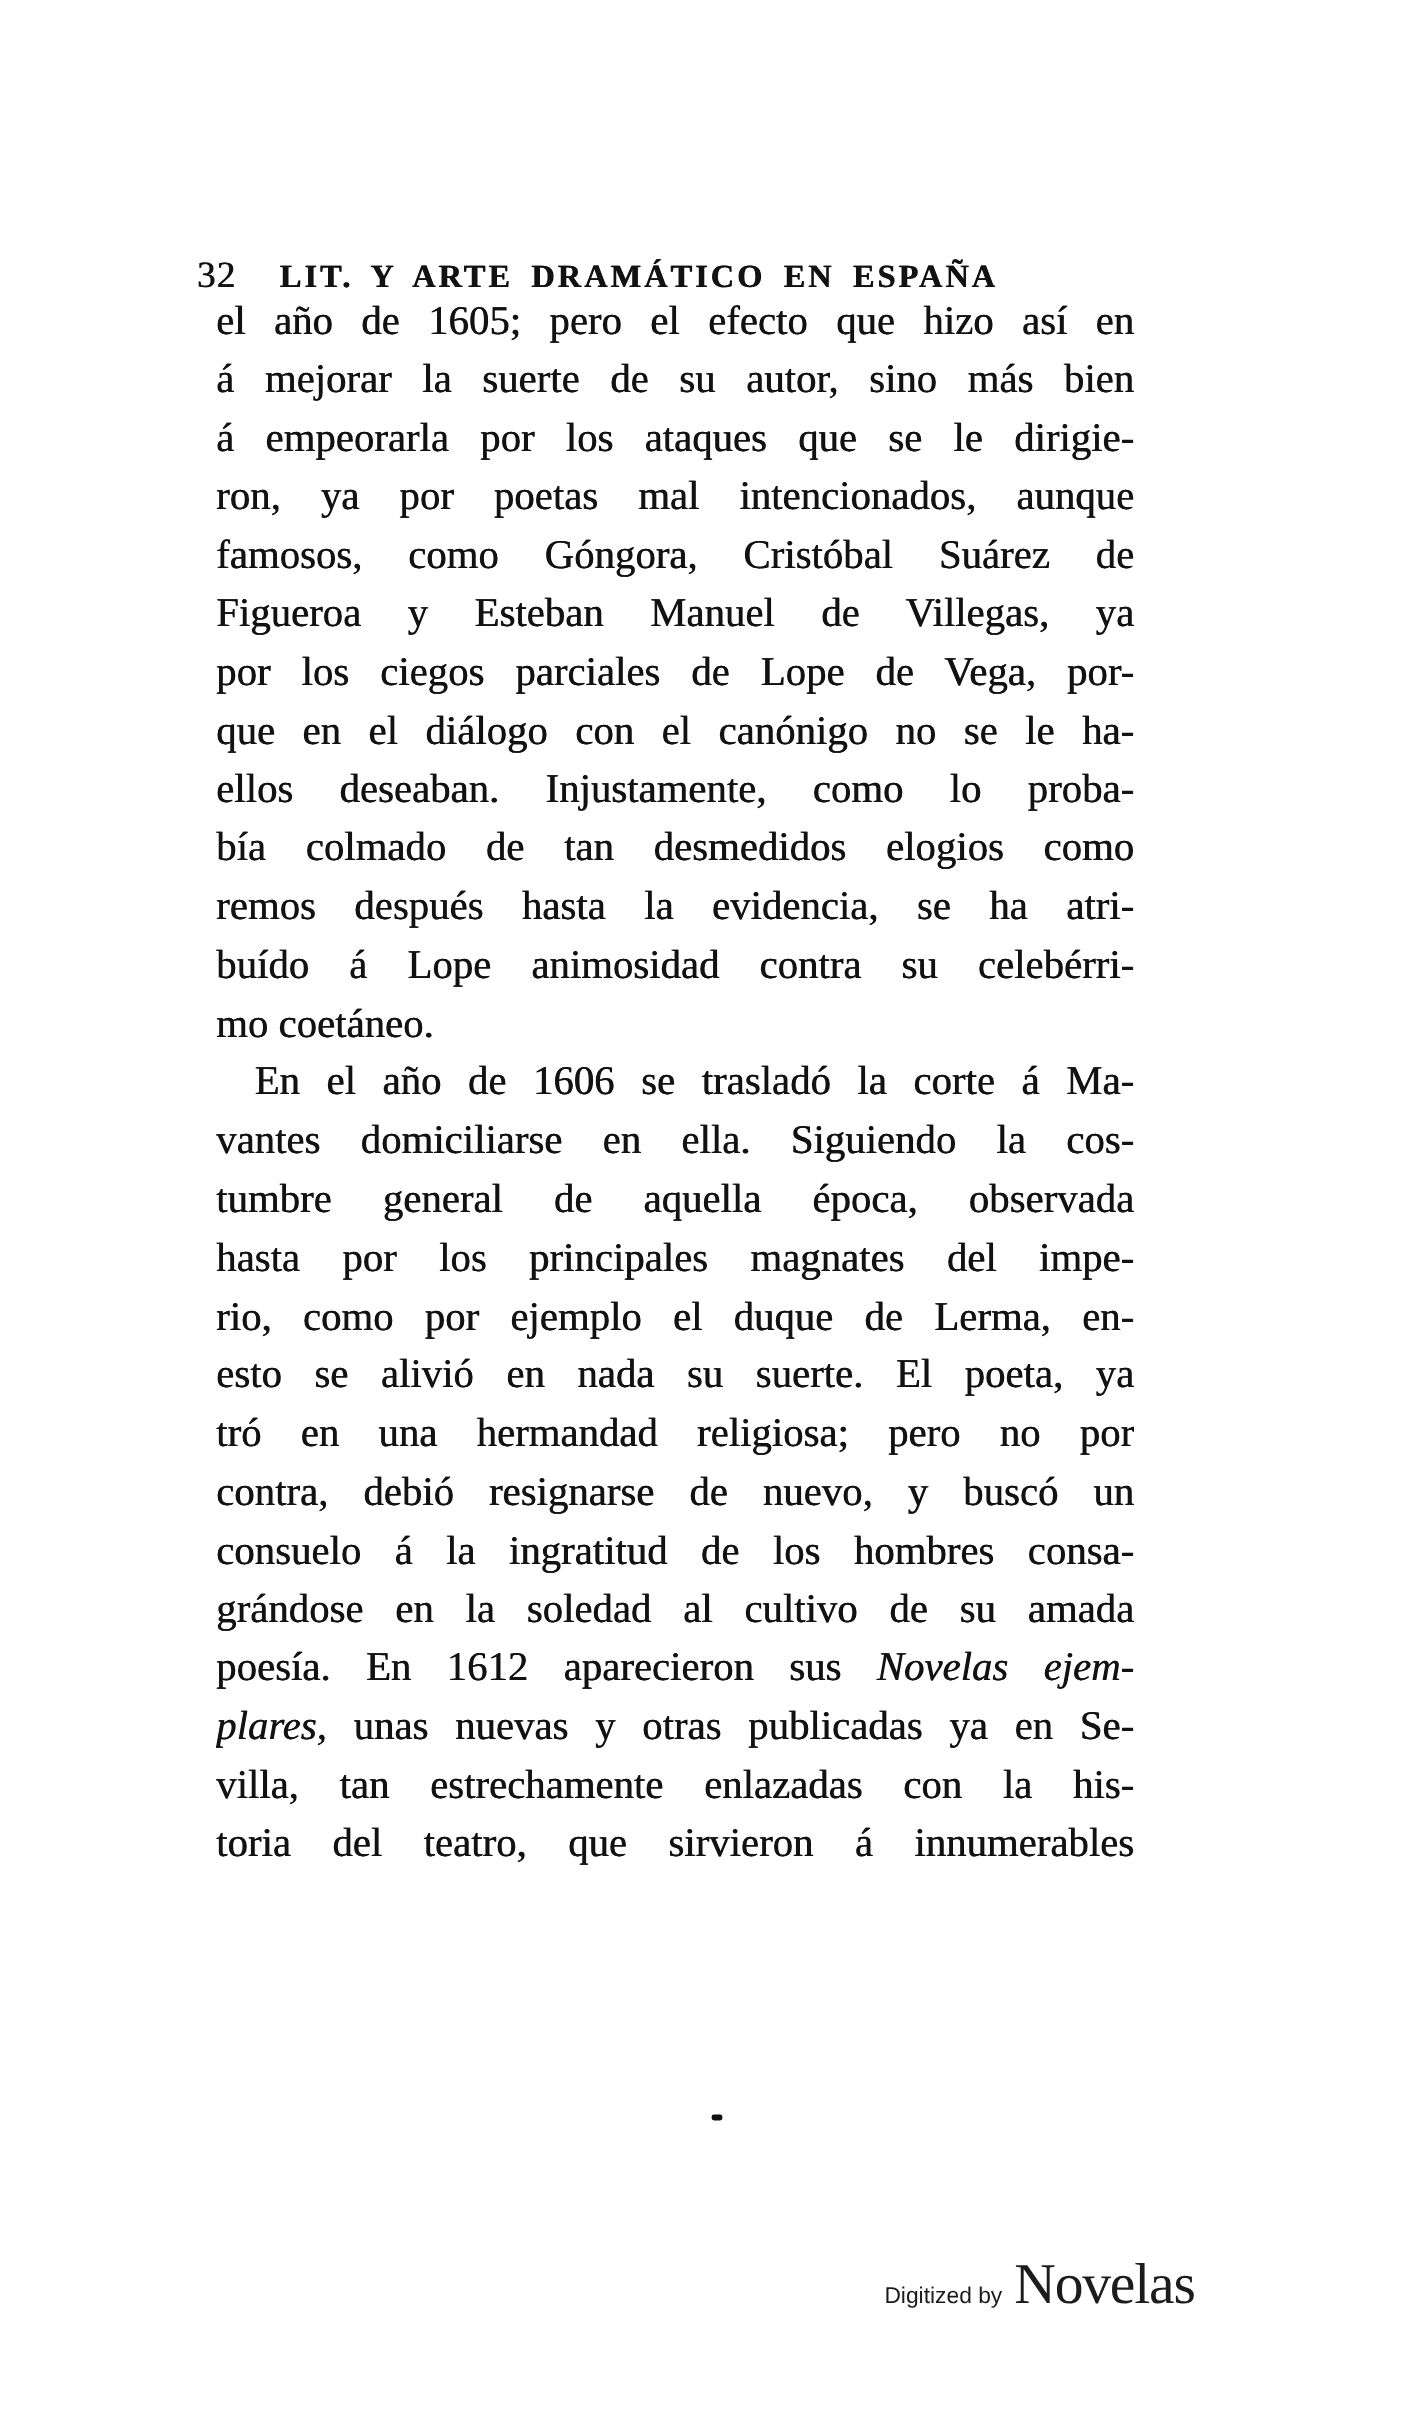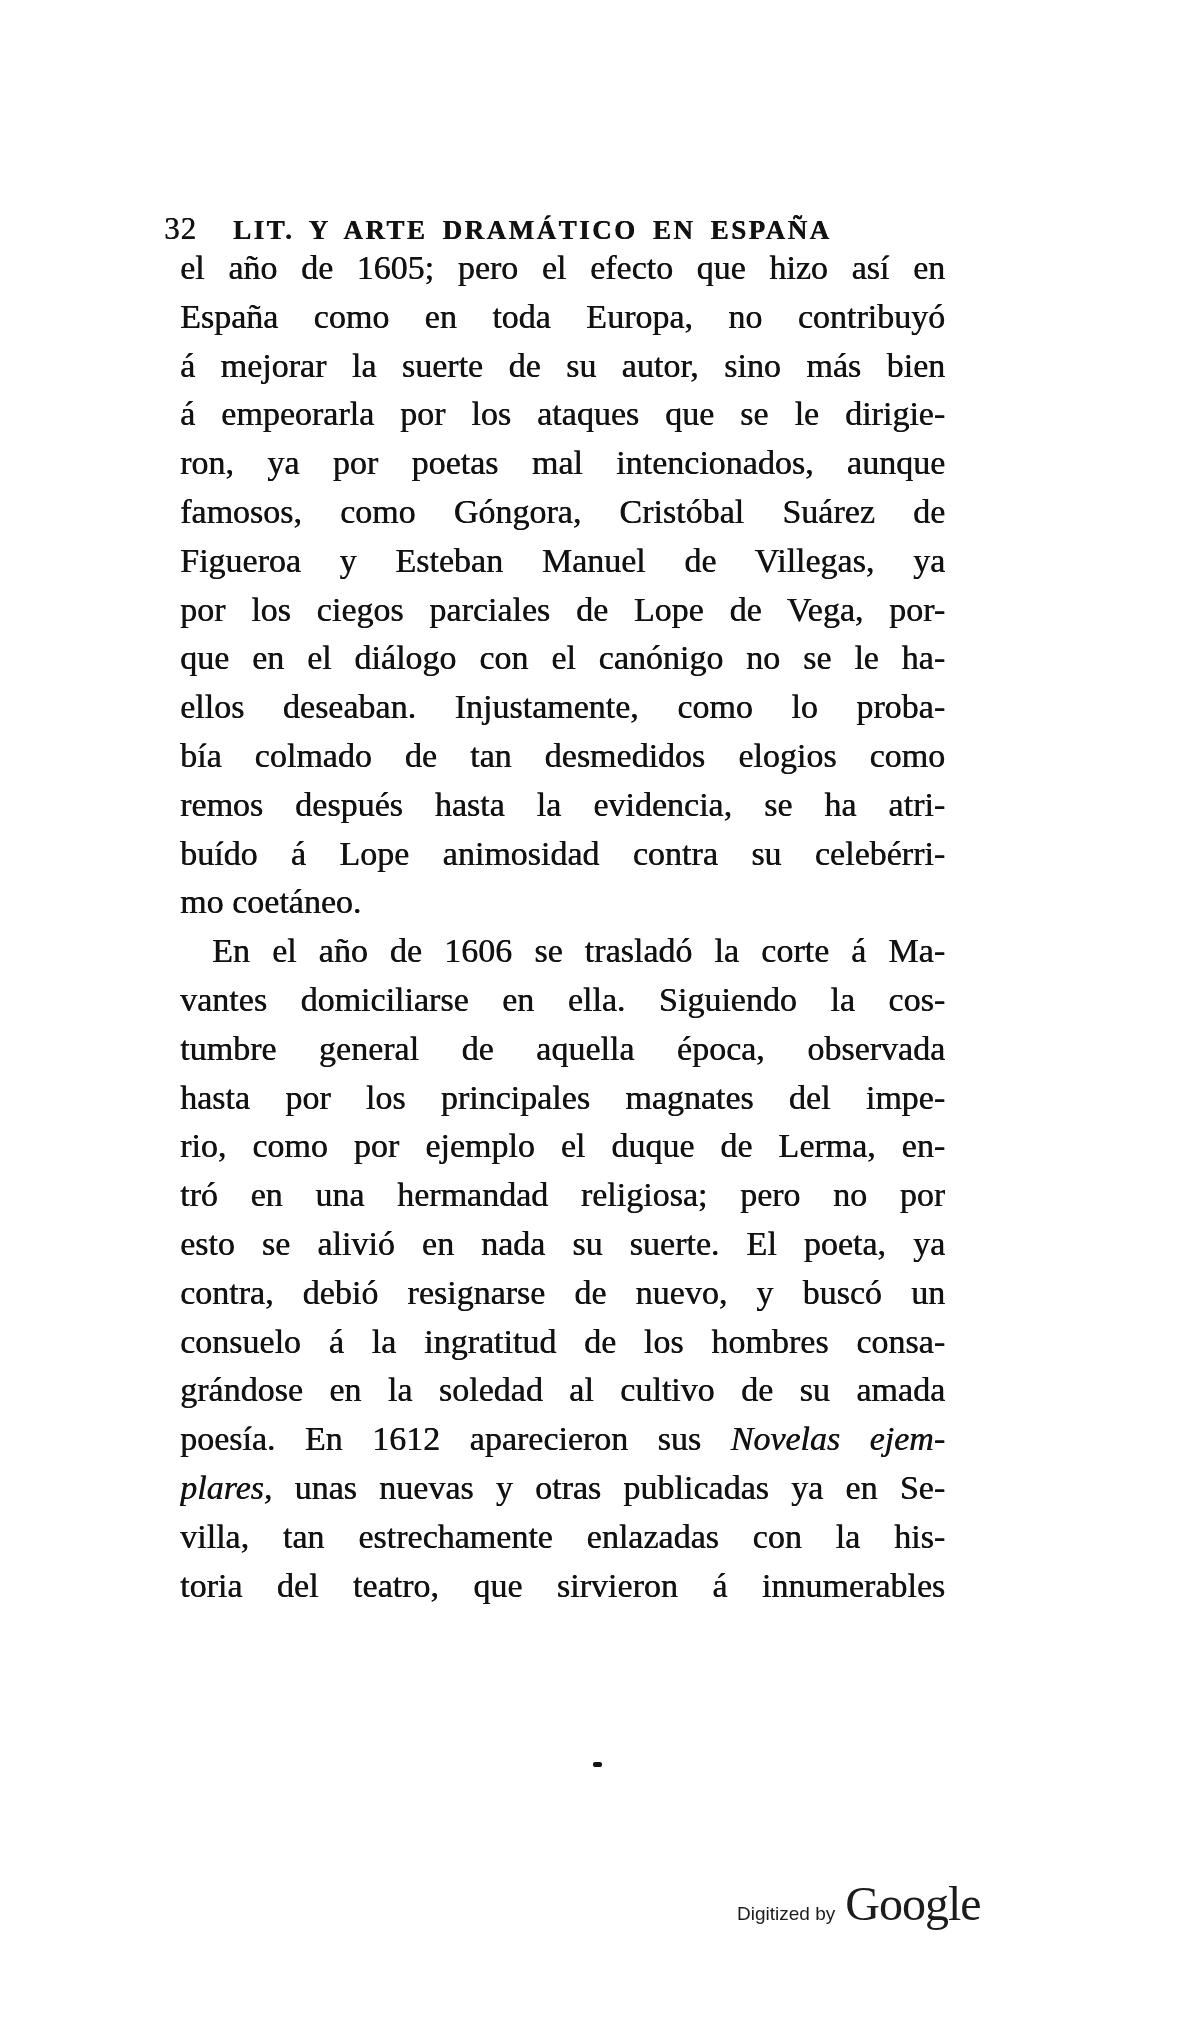--- a/index.html
+++ b/index.html
@@ -105,7 +105,6 @@
 
   <div class="body-lines">
       <div class="line"><span>el año de 1605; pero el efecto que hizo así en</span></div>
-      <div class="line"><span>España como en toda Europa, no contribuyó</span></div>
       <div class="line"><span>á mejorar la suerte de su autor, sino más bien</span></div>
       <div class="line"><span>á empeorarla por los ataques que se le dirigie-</span></div>
       <div class="line"><span>ron, ya por poetas mal intencionados, aunque</span></div>

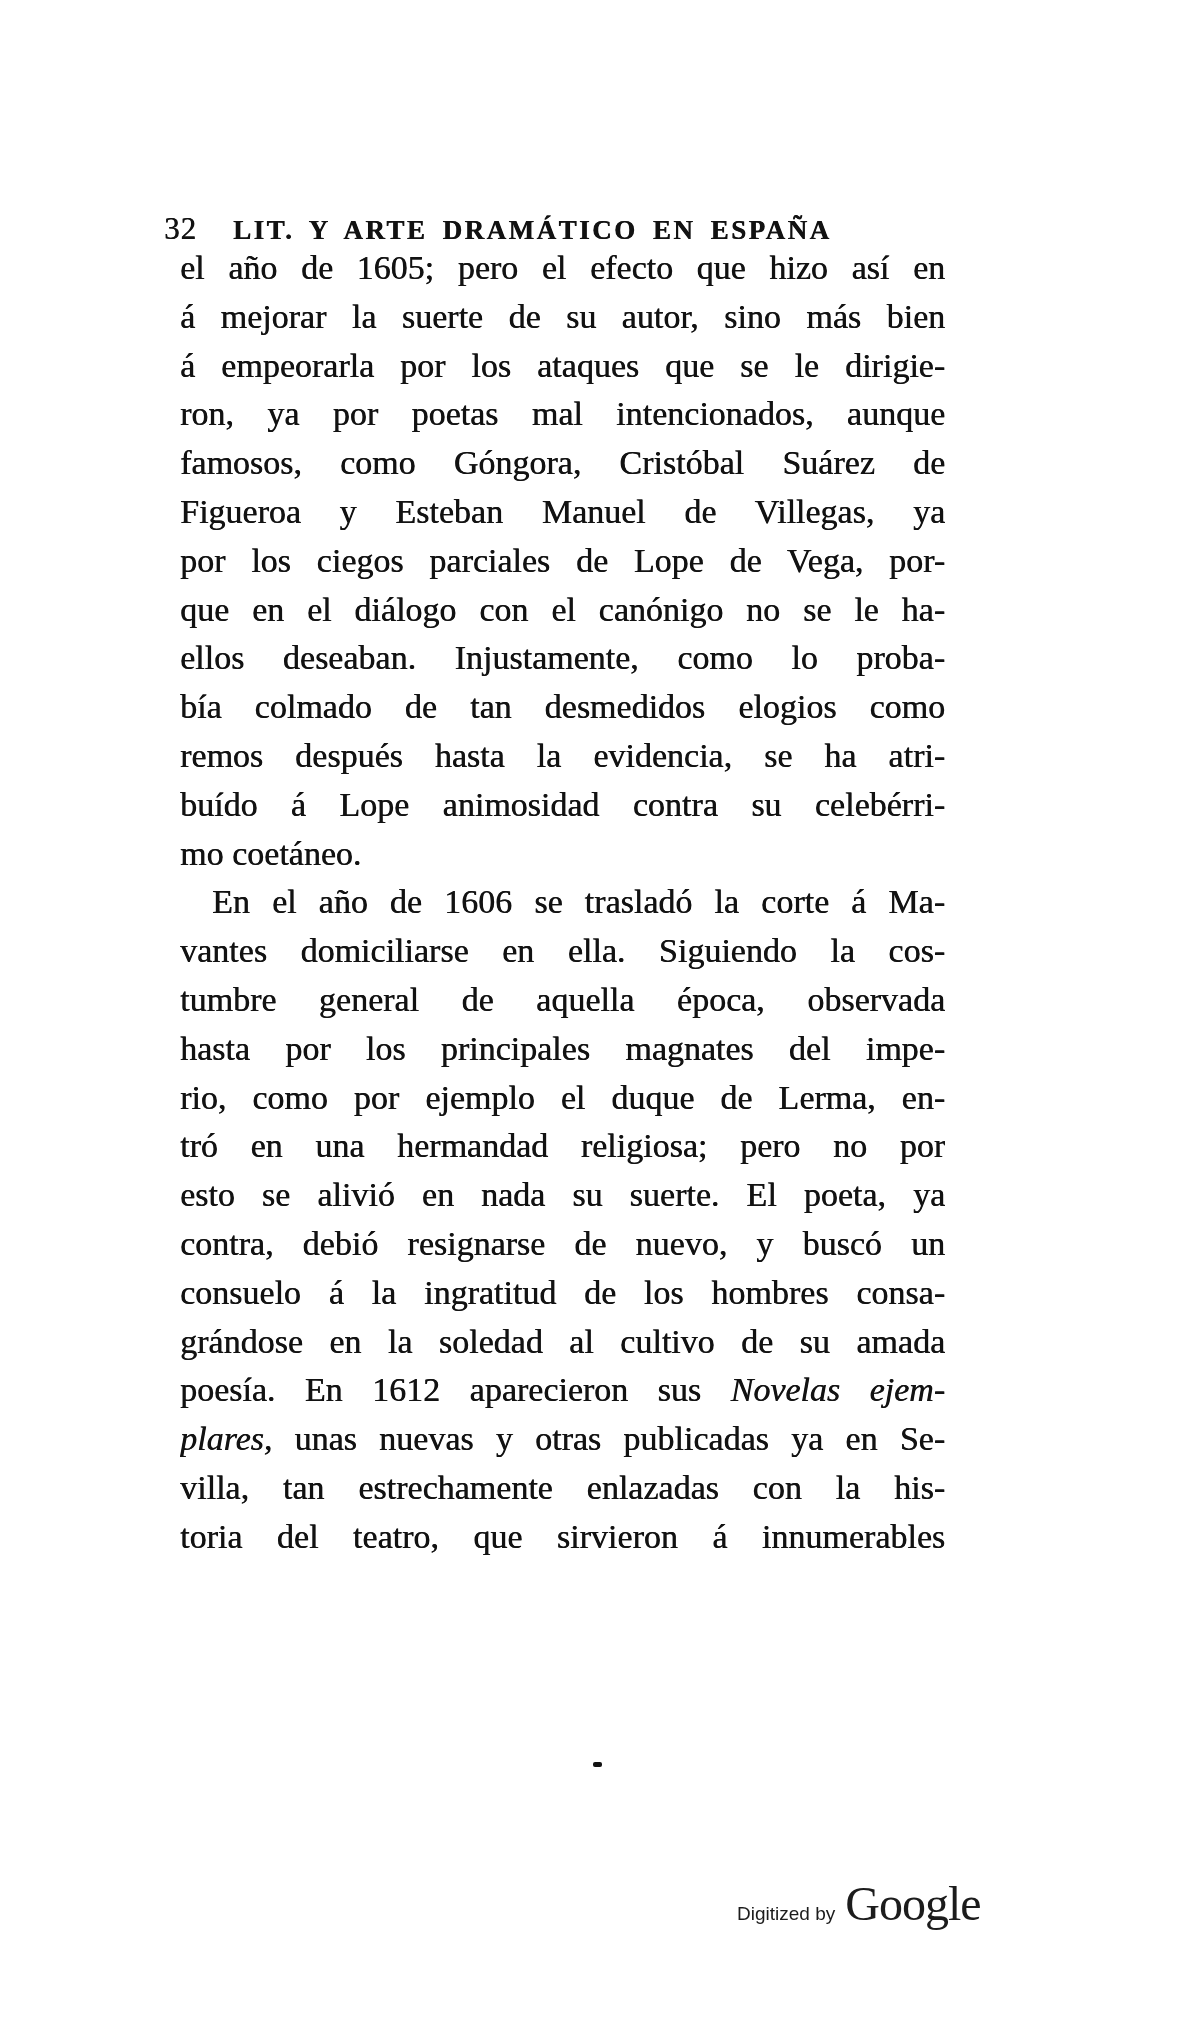--- a/index.html
+++ b/index.html
@@ -122,8 +122,8 @@
       <div class="line"><span>tumbre general de aquella época, observada</span></div>
       <div class="line"><span>hasta por los principales magnates del impe-</span></div>
       <div class="line"><span>rio, como por ejemplo el duque de Lerma, en-</span></div>
+      <div class="line"><span>esto se alivió en nada su suerte. El poeta, ya</span></div>
       <div class="line"><span>tró en una hermandad religiosa; pero no por</span></div>
-      <div class="line"><span>esto se alivió en nada su suerte. El poeta, ya</span></div>
       <div class="line"><span>contra, debió resignarse de nuevo, y buscó un</span></div>
       <div class="line"><span>consuelo á la ingratitud de los hombres consa-</span></div>
       <div class="line"><span>grándose en la soledad al cultivo de su amada</span></div>

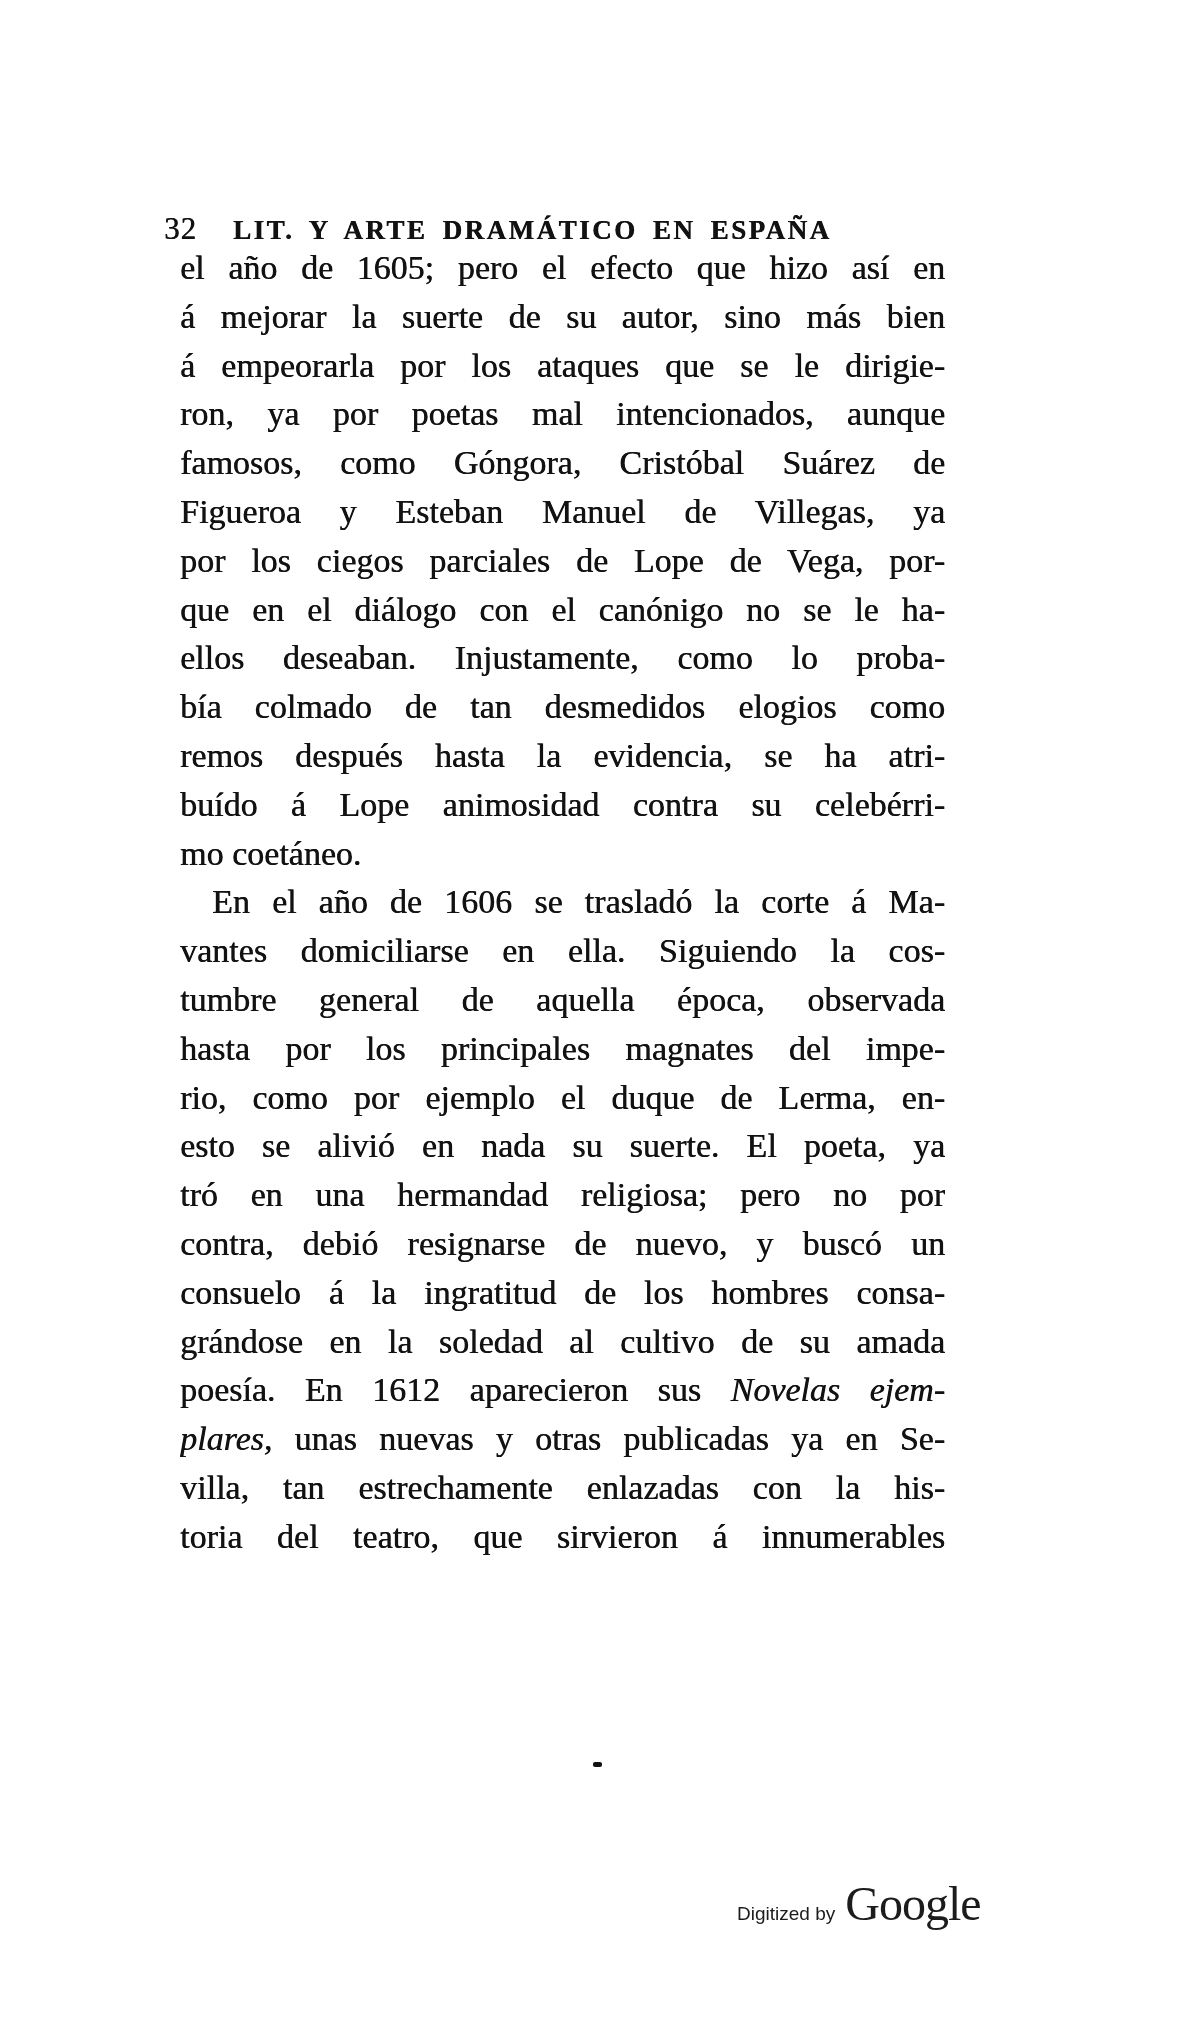--- a/index.html
+++ b/index.html
@@ -136,7 +136,7 @@
   <div class="stray-ink-mark"></div>
 
   <div class="watermark">
-    <span class="digitized-by">Digitized by</span><span class="google-logo">Google</span>
+    <span class="digitized-by">Digitized by</span><span class="google-logo">Novelas</span>
   </div>
 
 </div>

